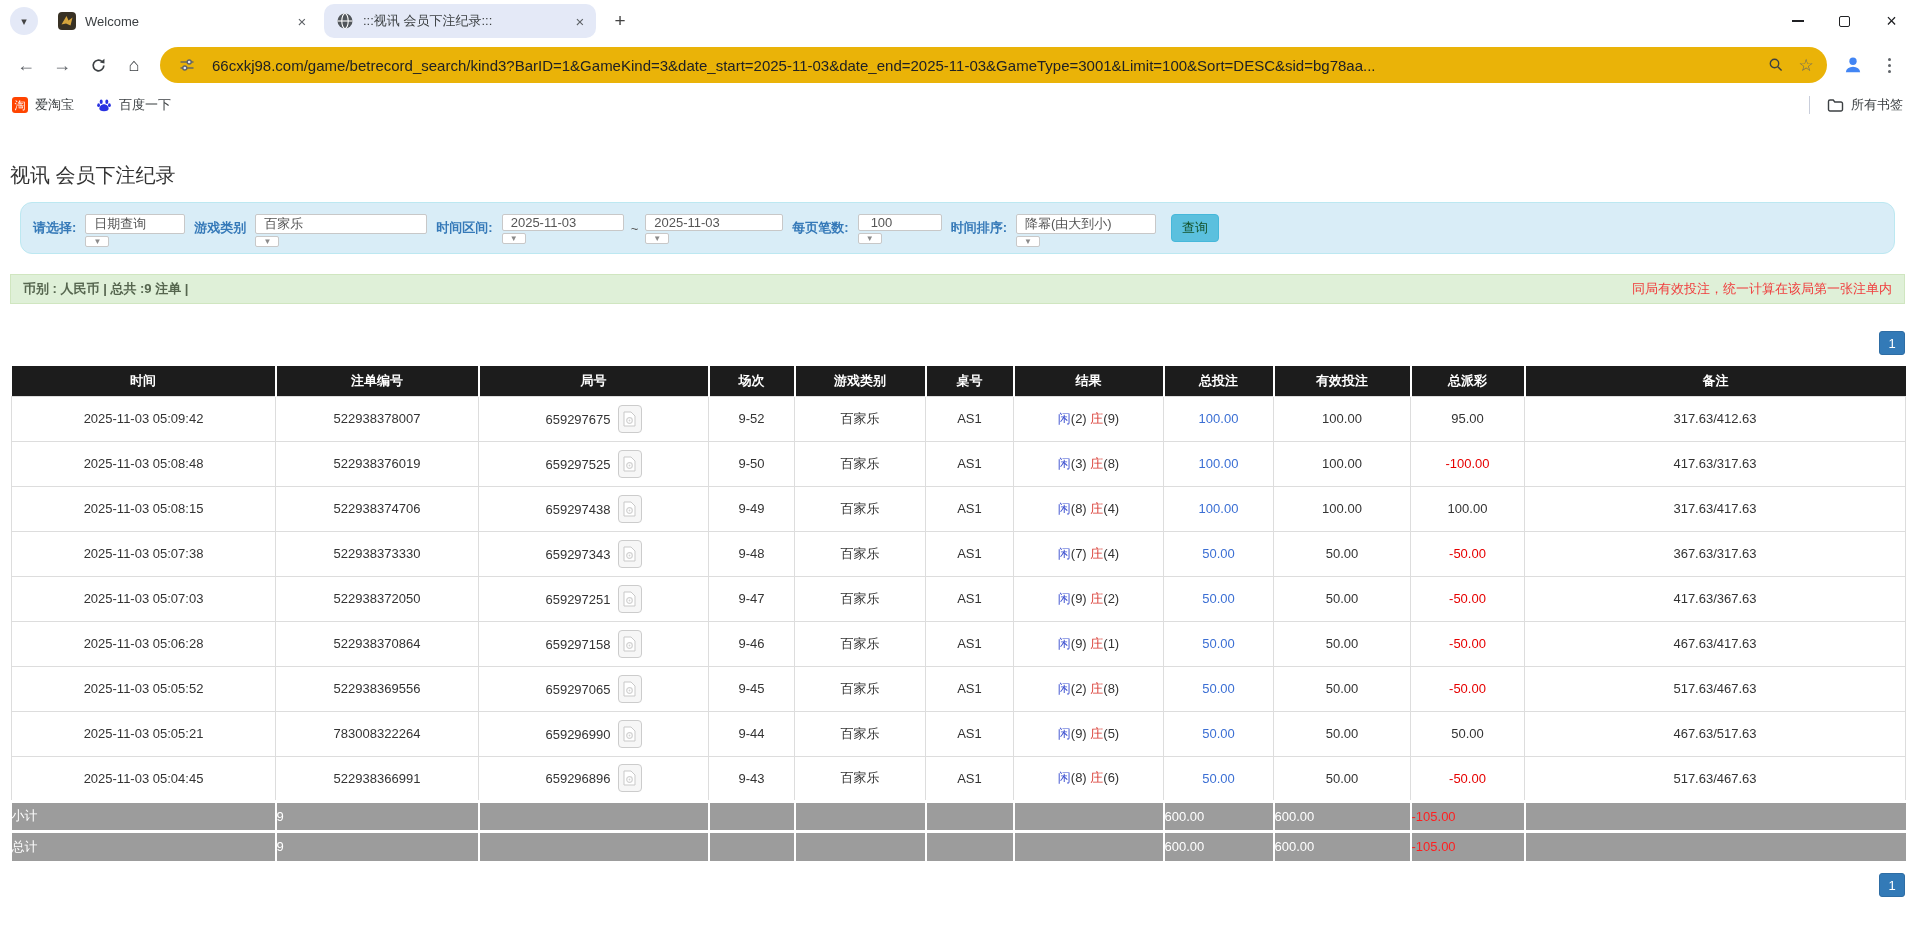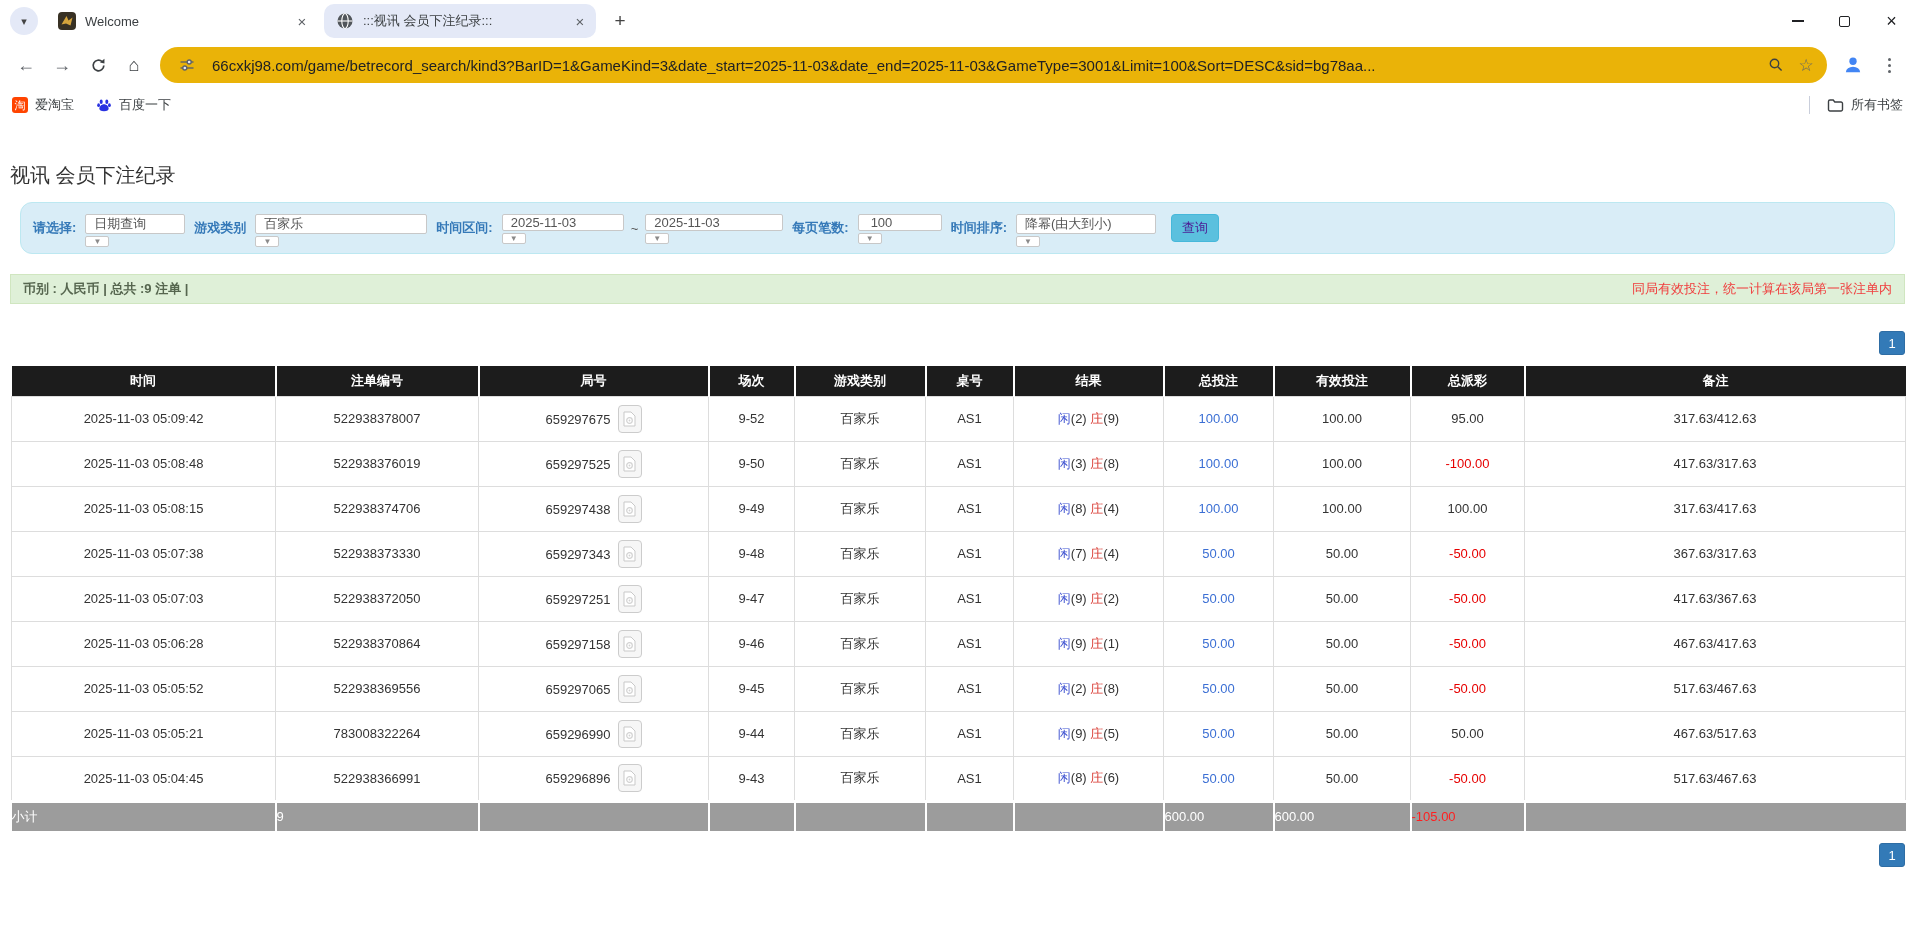--- a/index.html
+++ b/index.html
@@ -61,7 +61,7 @@
     display:flex; align-items:center; justify-content:center; font-size:8px; color:#8a8a8a; }
   .tilde { font-size:13px; color:#555; }
   .search-btn { height:28px; padding:0 10px; background:#5bc0de; border:1px solid #46b8da;
-    border-radius:4px; color:#4c1d95; font-size:13px; display:flex; align-items:center;
+    border-radius:4px; color:#14532d; font-size:13px; display:flex; align-items:center;
     margin-left:8px; }
 
   .summary-bar { margin:20px 10px 0; height:30px; background:#dff0d8; border:1px solid #d0e6c0;

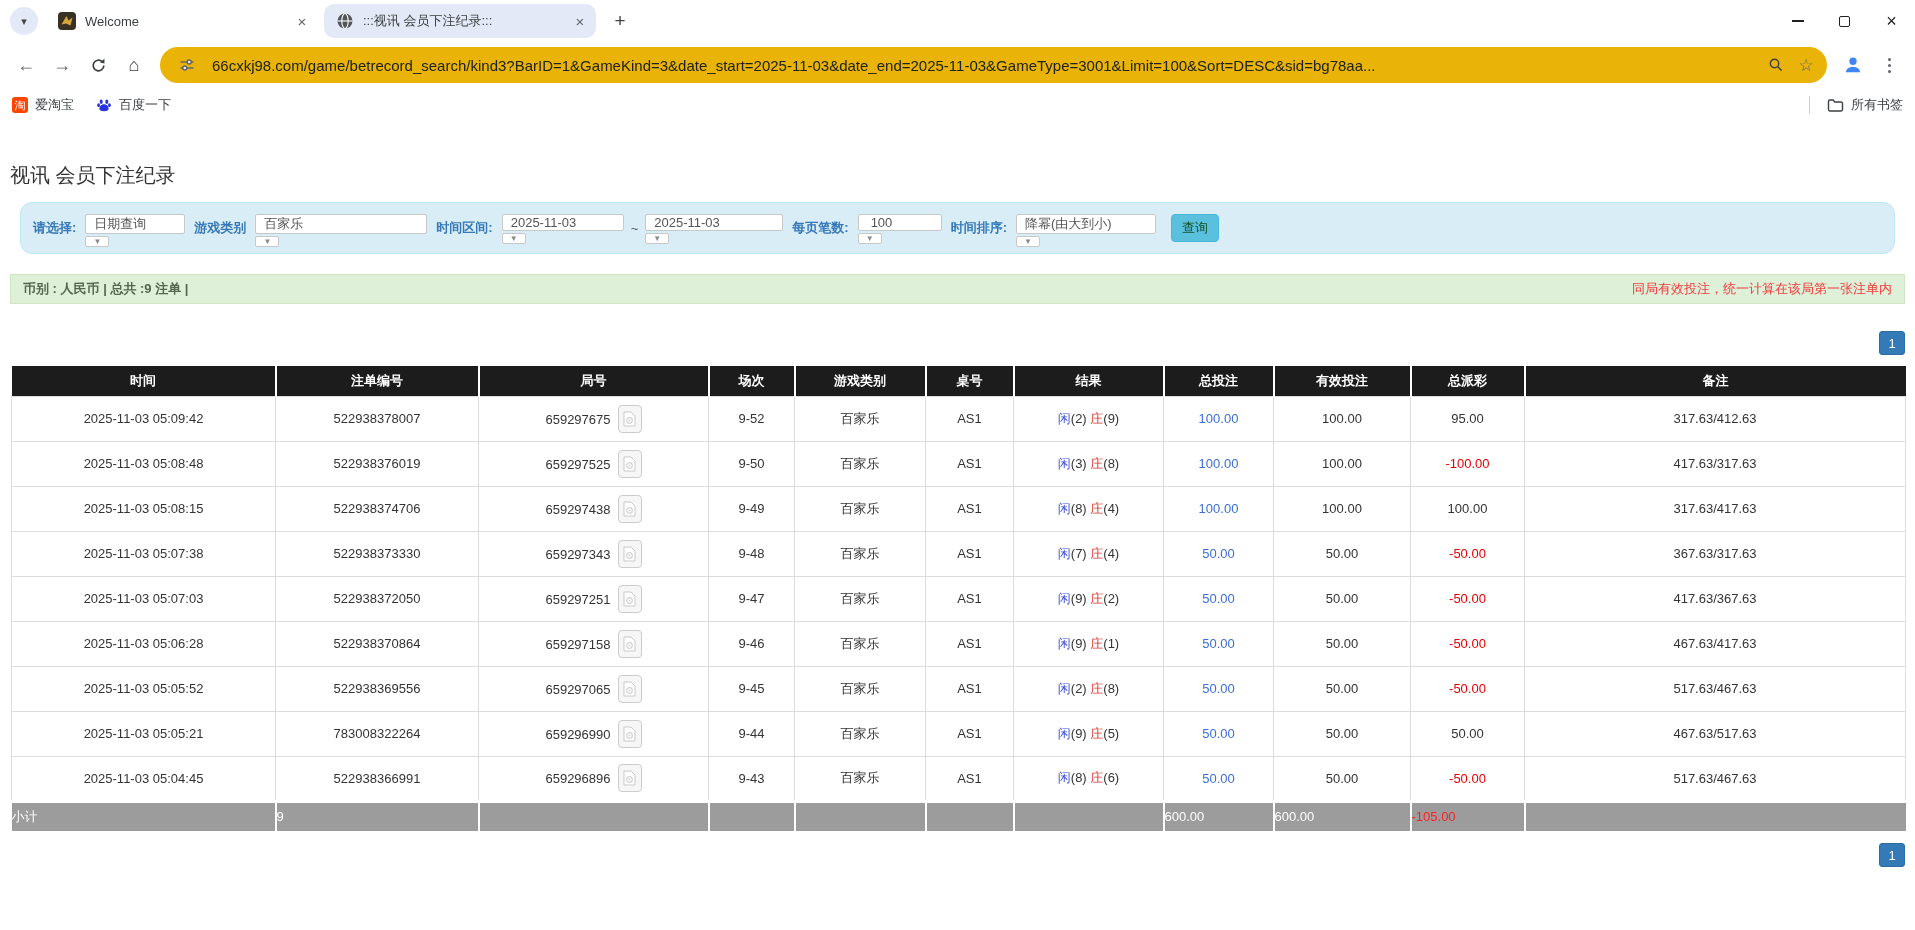--- a/index.html
+++ b/index.html
@@ -496,6 +496,19 @@
         <td class="neg">-105.00</td>
         <td></td>
       </tr>
+      <tr class="foot-row">
+        <td>总计</td>
+        <td>9</td>
+        <td></td>
+        <td></td>
+        <td></td>
+        <td></td>
+        <td></td>
+        <td>600.00</td>
+        <td>600.00</td>
+        <td class="neg">-105.00</td>
+        <td></td>
+      </tr>
     </tfoot>
 </table>
 

